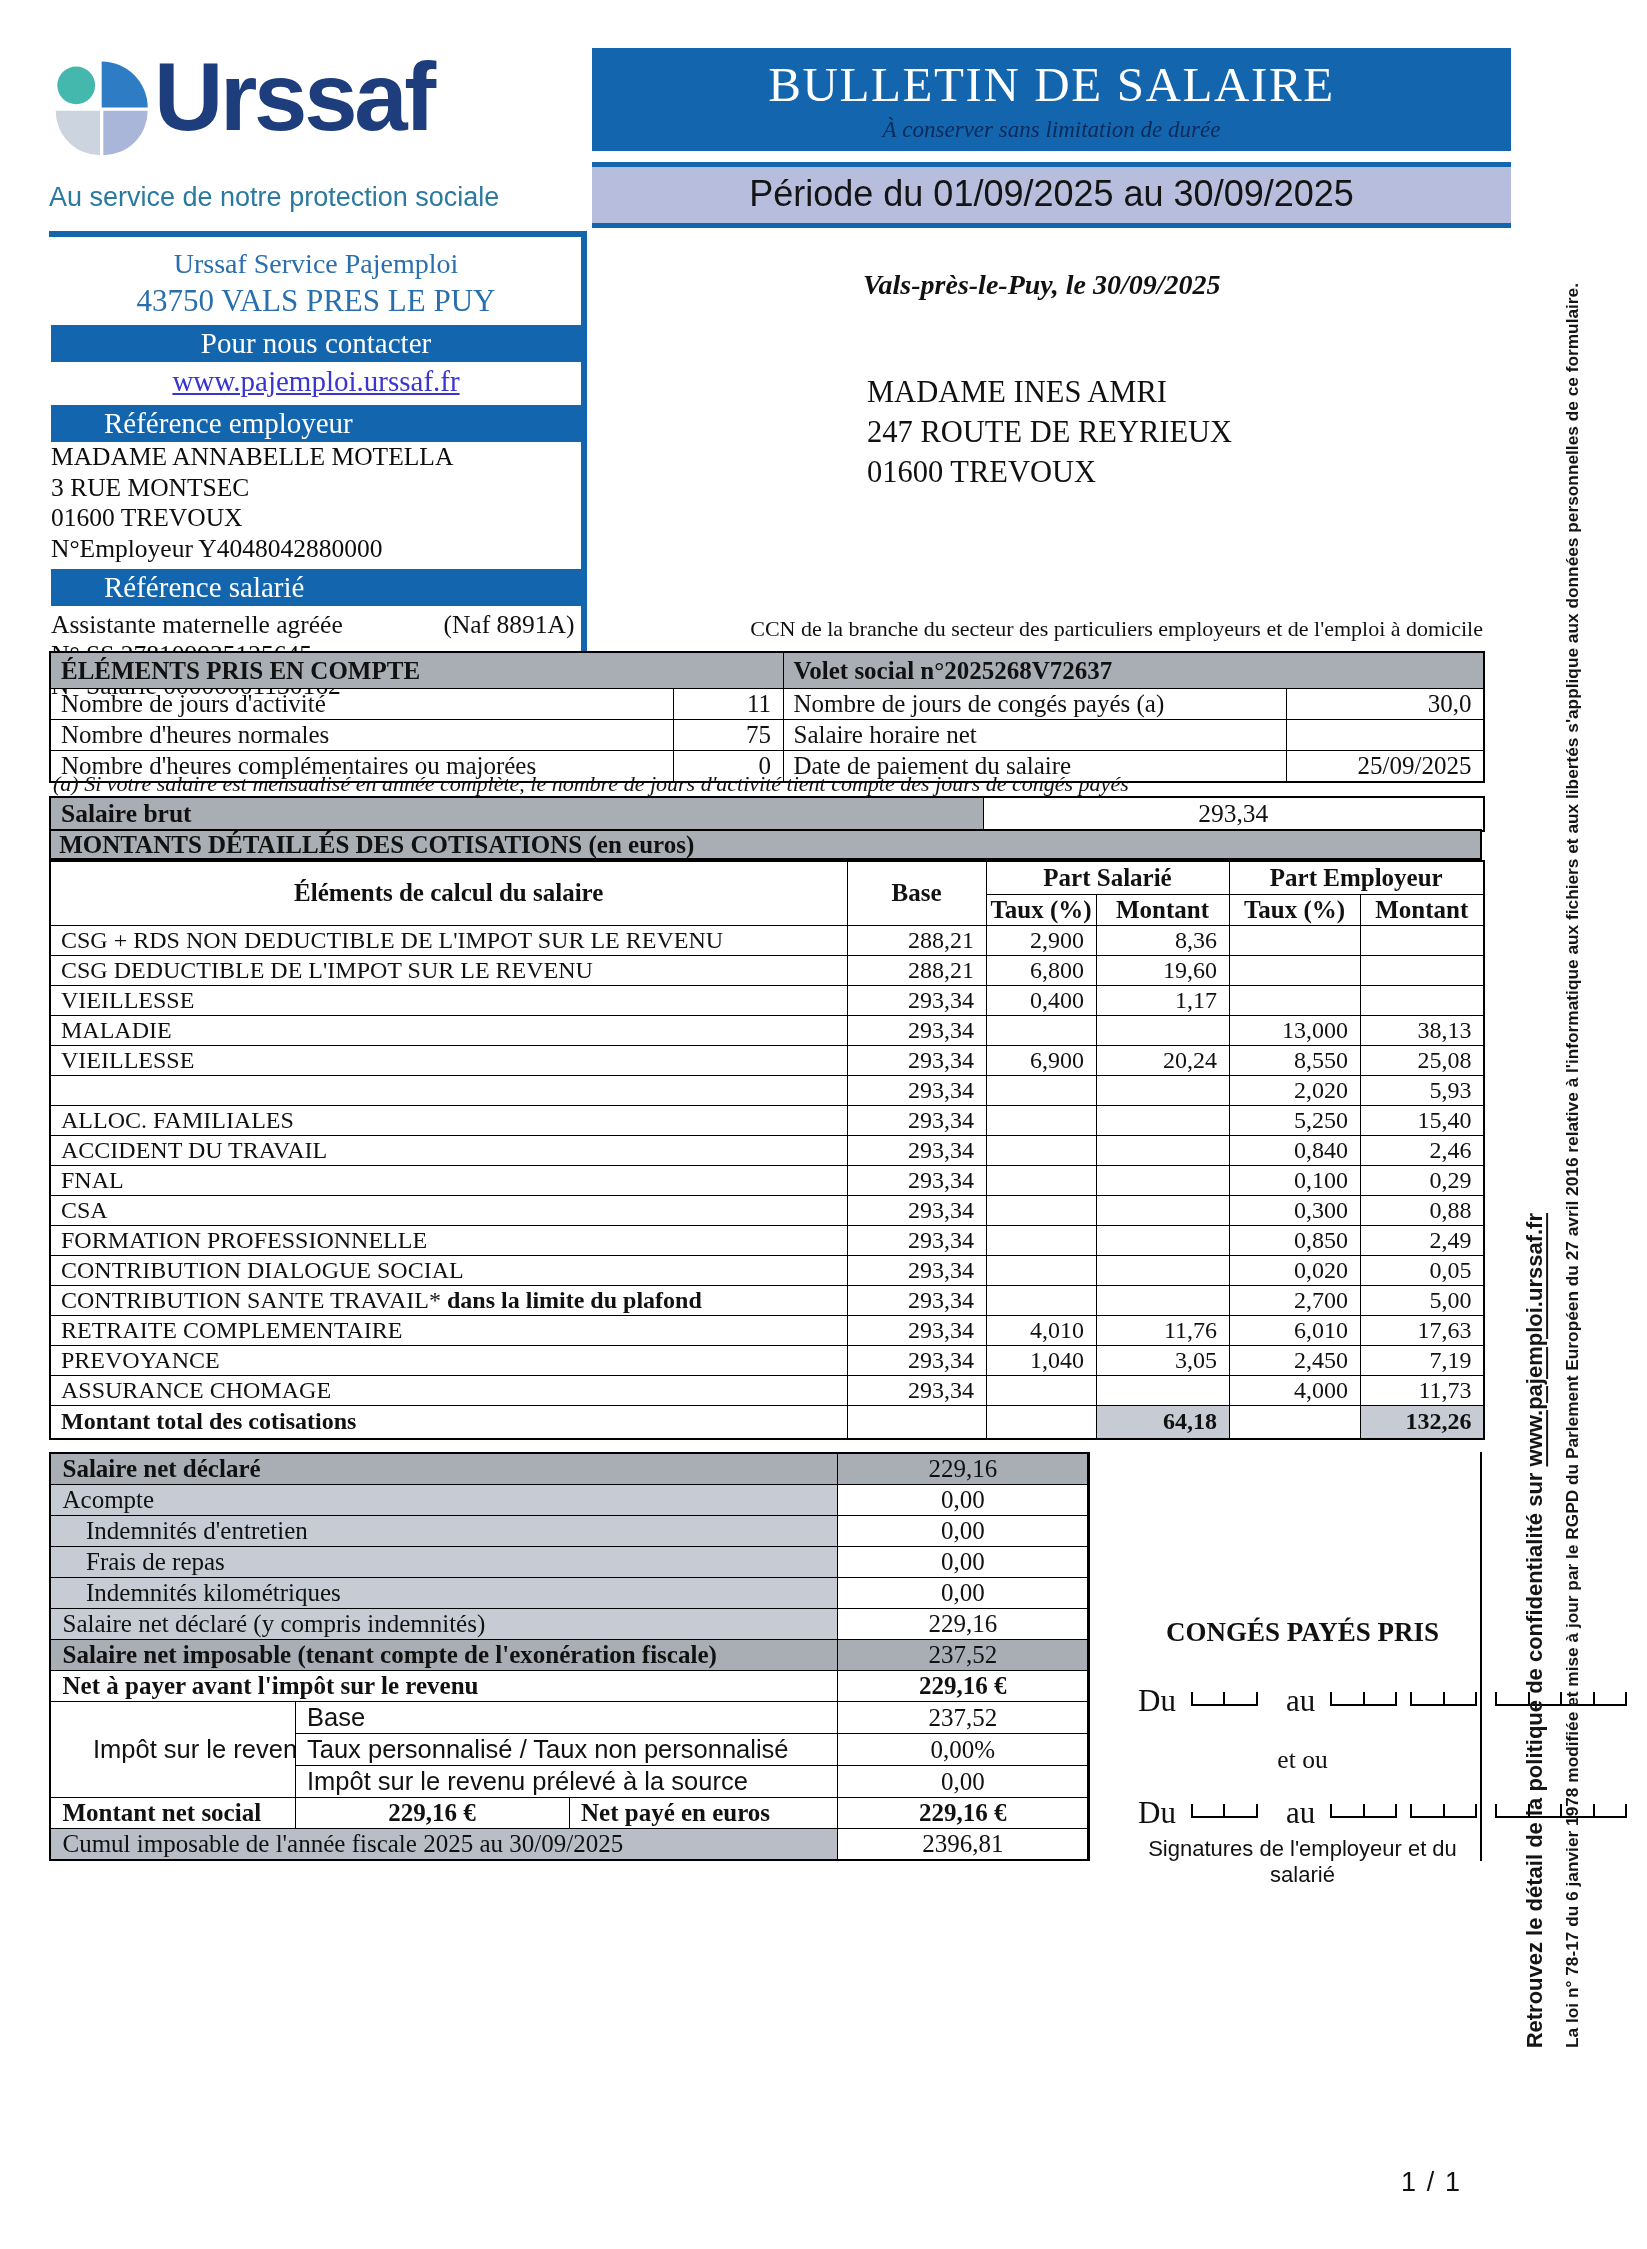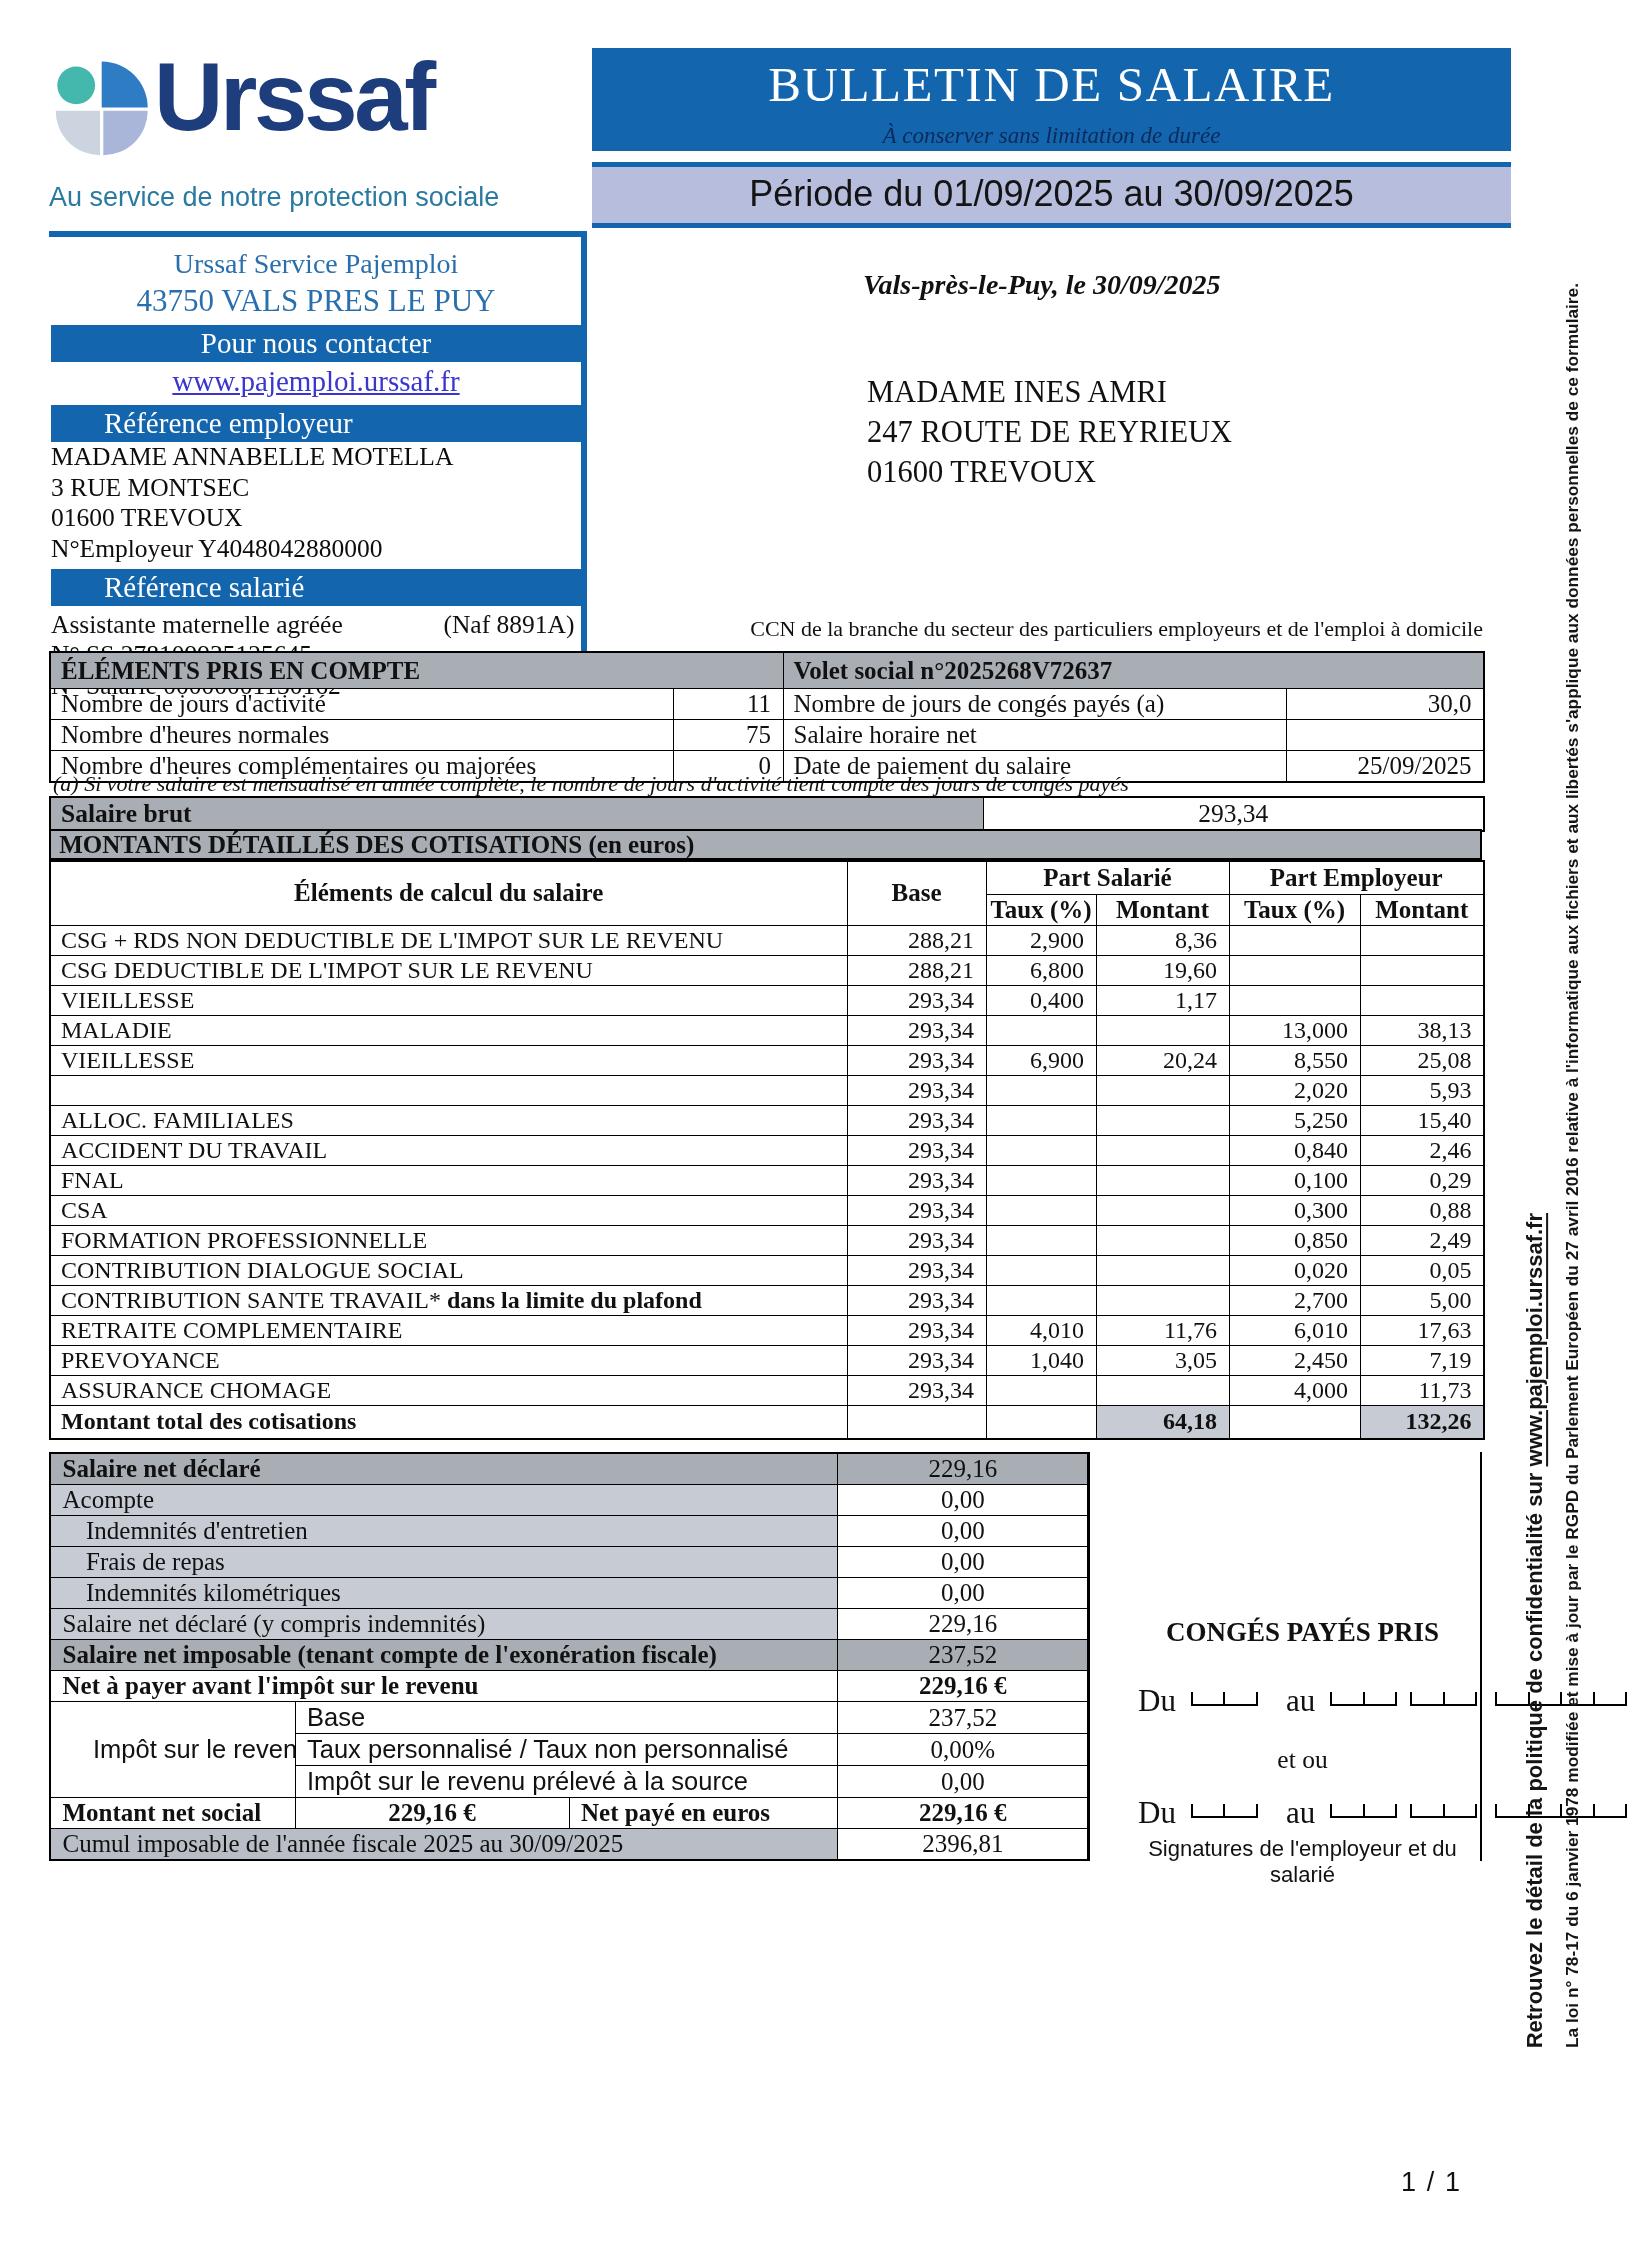--- a/index.html
+++ b/index.html
@@ -32,7 +32,7 @@
   
   .header-box{left:592px;top:48px;width:919px;height:103px;background:var(--header-blue);text-align:center;}
   .doc-title{padding-top:8.2px;font-size:49px;font-weight:normal;letter-spacing:1.6px;color:#ffffff;}
-  .doc-subtitle{margin-top:10px;font-size:23px;font-style:italic;color:#0c2a5a;}
+  .doc-subtitle{margin-top:4px;font-size:23px;font-style:italic;color:#0c2a5a;}
   .period{left:592px;top:162px;width:919px;height:66px;box-sizing:border-box;
           background:var(--period-bg);border-top:5.8px solid var(--header-blue);
           border-bottom:5.8px solid var(--header-blue);text-align:center;

